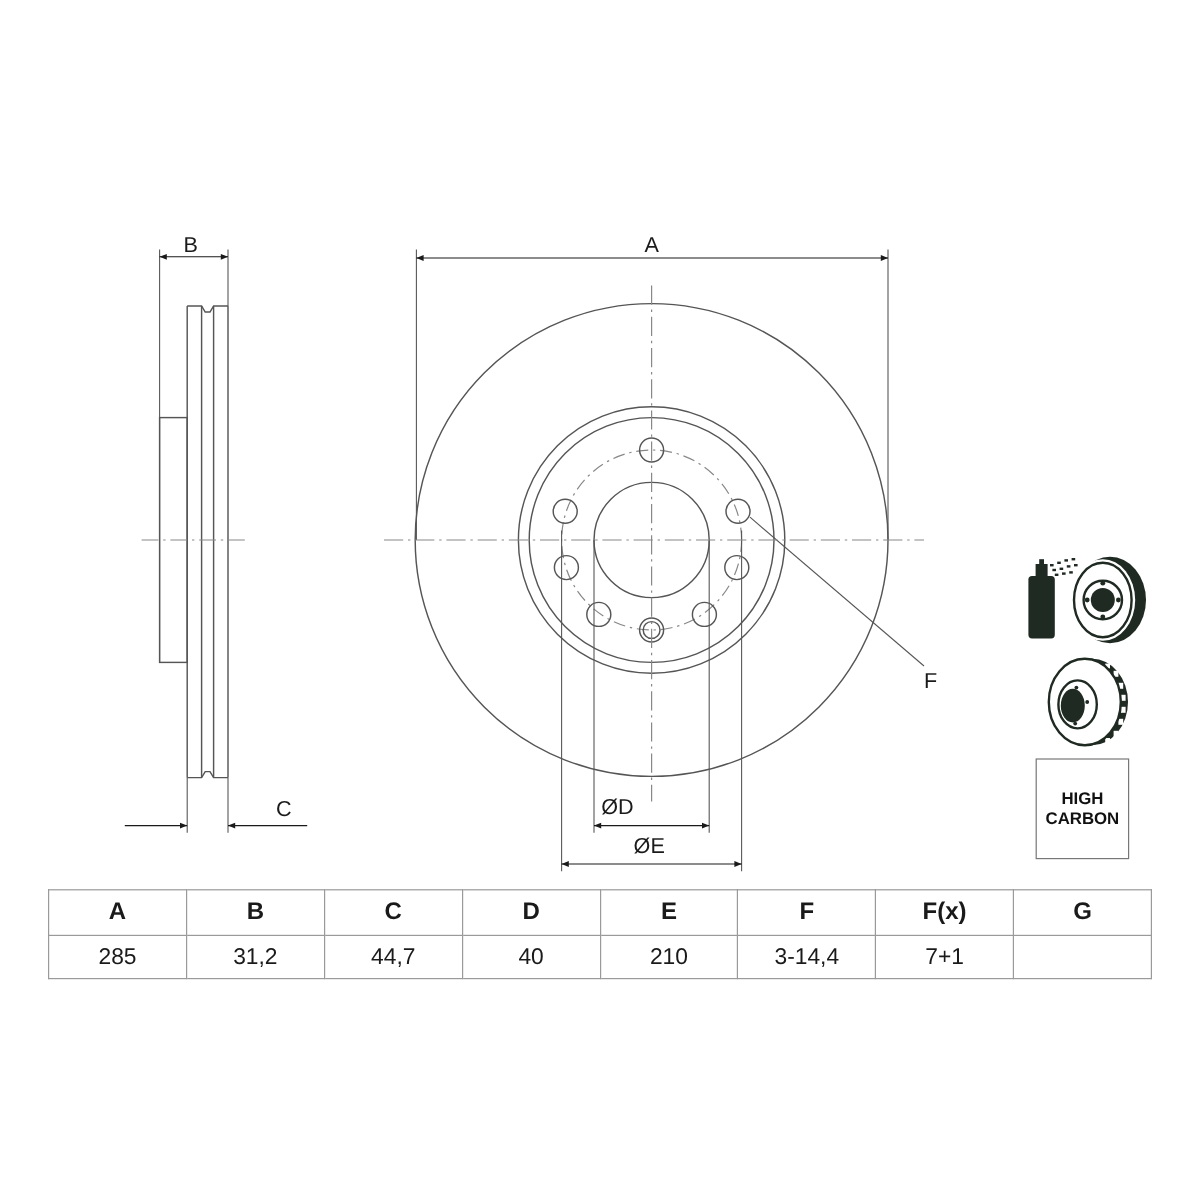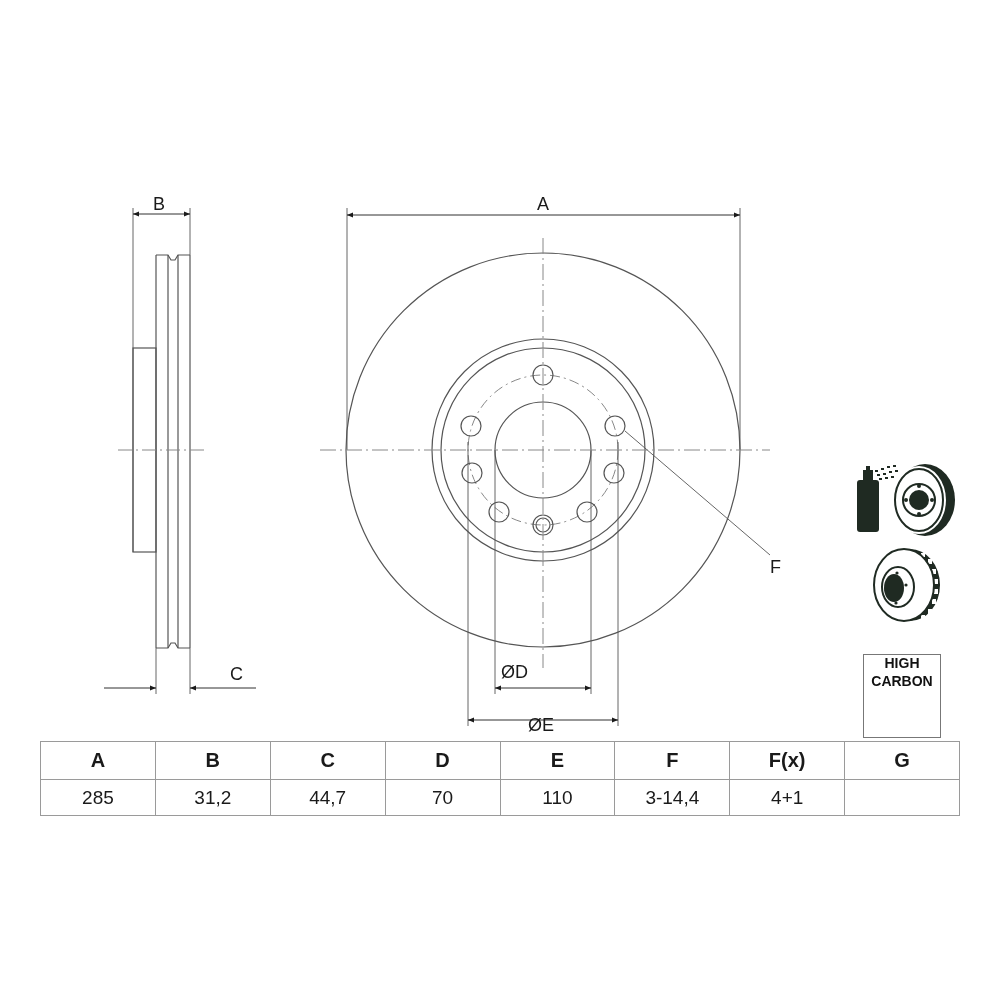--- a/index.html
+++ b/index.html
@@ -12,8 +12,8 @@
   .spec-table tr.hdr td { height:37px; font-weight:bold; font-size:20px; }
   .spec-table tr.val td { height:35px; font-size:19px; }
   .badge { position:absolute; left:863px; top:632px; width:78px; height:84px; border:1.5px solid #777;
-           display:flex; flex-direction:column; align-items:center; 
-           font-weight:bold; font-size:14px; line-height:1.25; color:#111; box-sizing:border-box;margin-top:22px; }
+           display:flex; flex-direction:column; align-items:center; justify-content:center;
+           font-weight:bold; font-size:14px; line-height:1.25; color:#111; box-sizing:border-box; }
   .picto { position:absolute; }
 </style>
 </head>

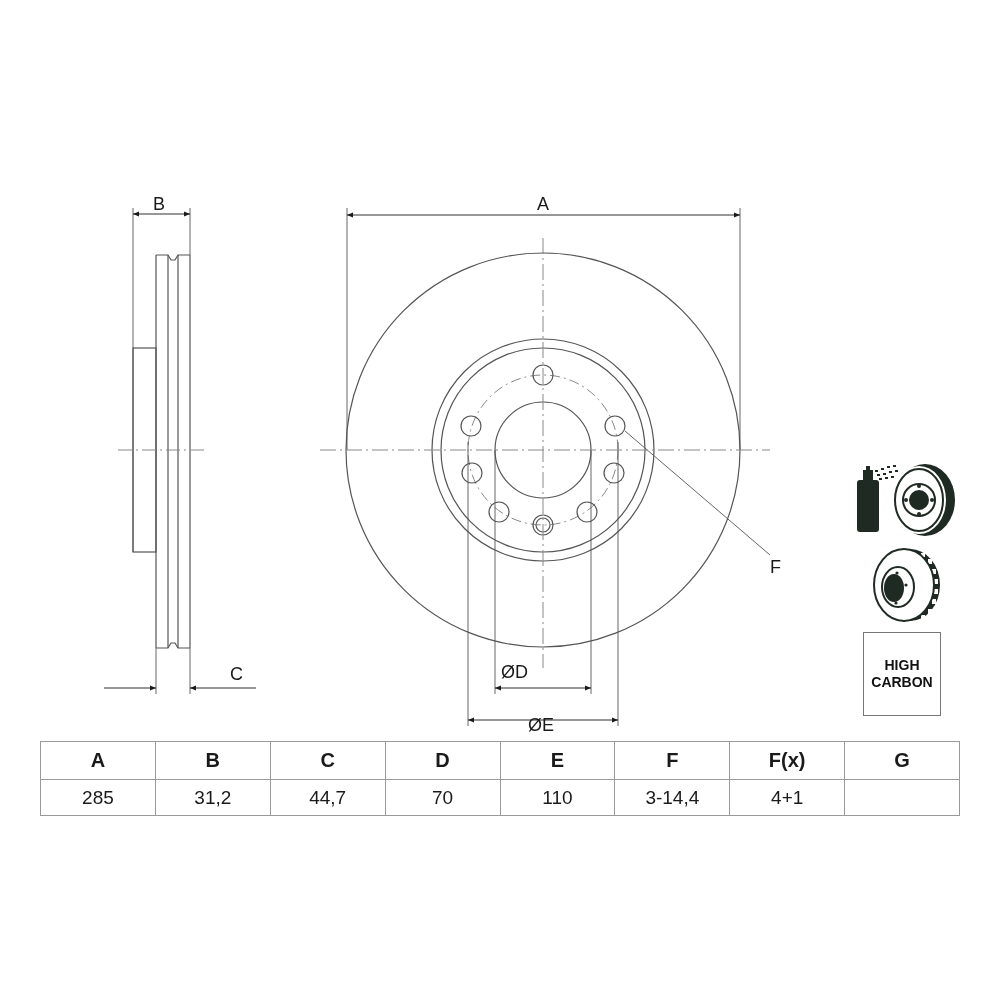--- a/index.html
+++ b/index.html
@@ -104,7 +104,7 @@
 <span class="lbl" style="left:537px;top:195px;">A</span>
 <span class="lbl" style="left:770px;top:558px;">F</span>
 <span class="lbl" style="left:501px;top:663px;">ØD</span>
-<span class="lbl" style="left:528px;top:696px;margin-top:20px;">ØE</span>
+<span class="lbl" style="left:528px;top:696px;">ØE</span>
 
 <svg class="picto" style="left:853px;top:458px;" width="104" height="80" viewBox="0 0 104 80">
   <rect x="4" y="22" width="22" height="52" rx="3" fill="#1f2a22"></rect>

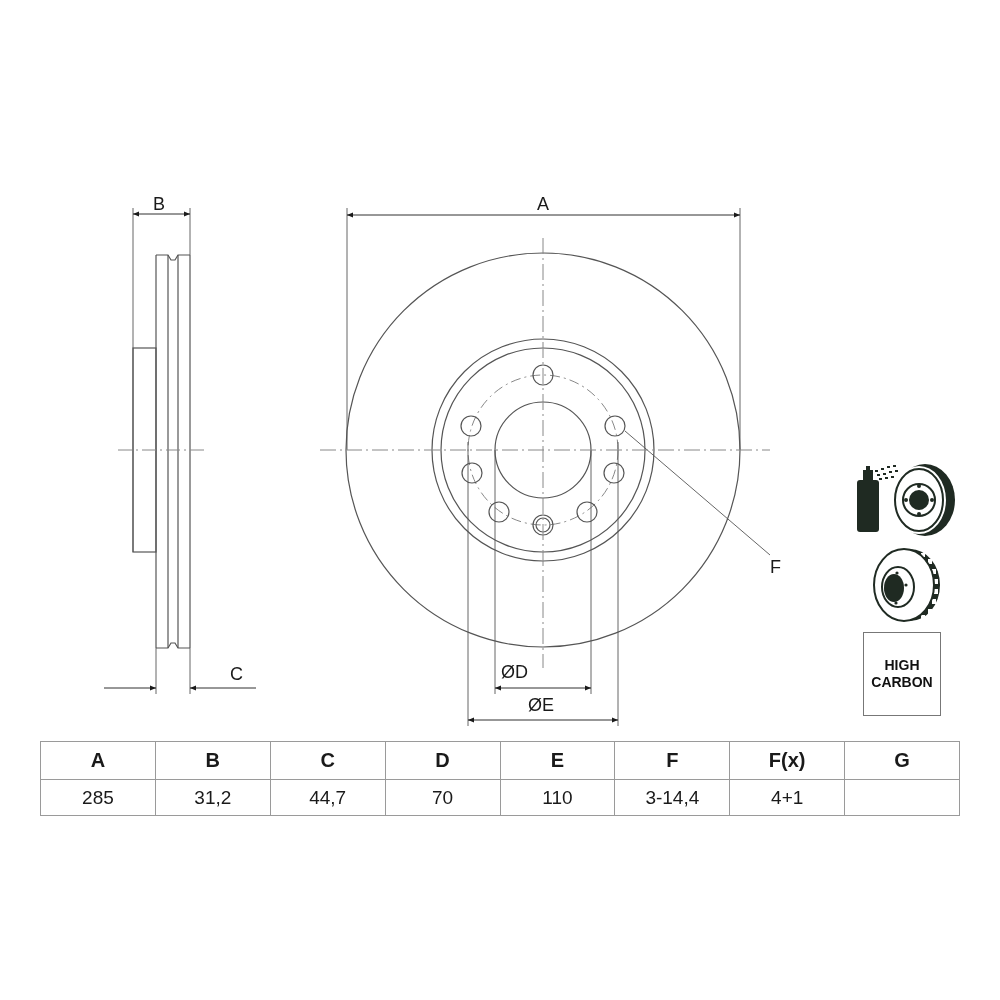--- a/index.html
+++ b/index.html
@@ -176,7 +176,7 @@
     <td>285</td>
     <td>31,2</td>
     <td>44,7</td>
-    <td>70</td>
+    <td>40</td>
     <td>110</td>
     <td>3-14,4</td>
     <td>4+1</td>

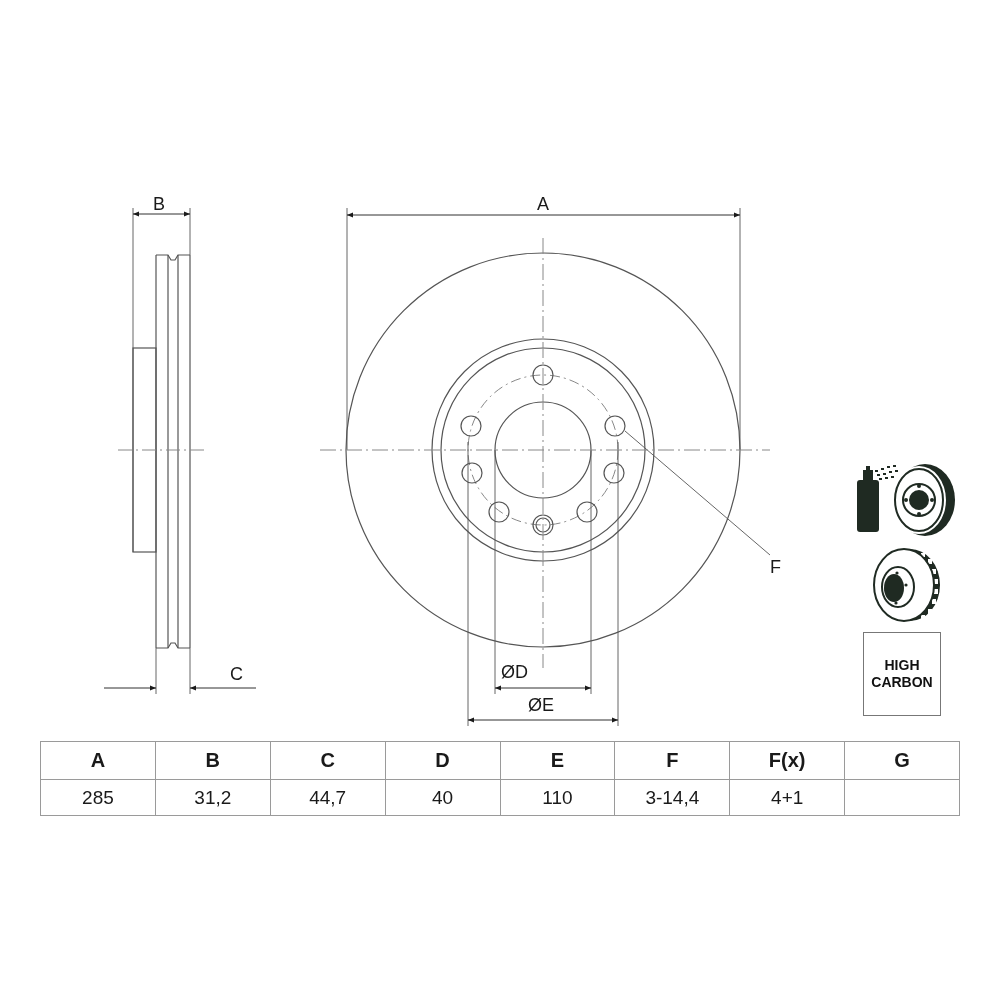--- a/index.html
+++ b/index.html
@@ -177,7 +177,7 @@
     <td>31,2</td>
     <td>44,7</td>
     <td>40</td>
-    <td>110</td>
+    <td>210</td>
     <td>3-14,4</td>
     <td>4+1</td>
     <td></td>

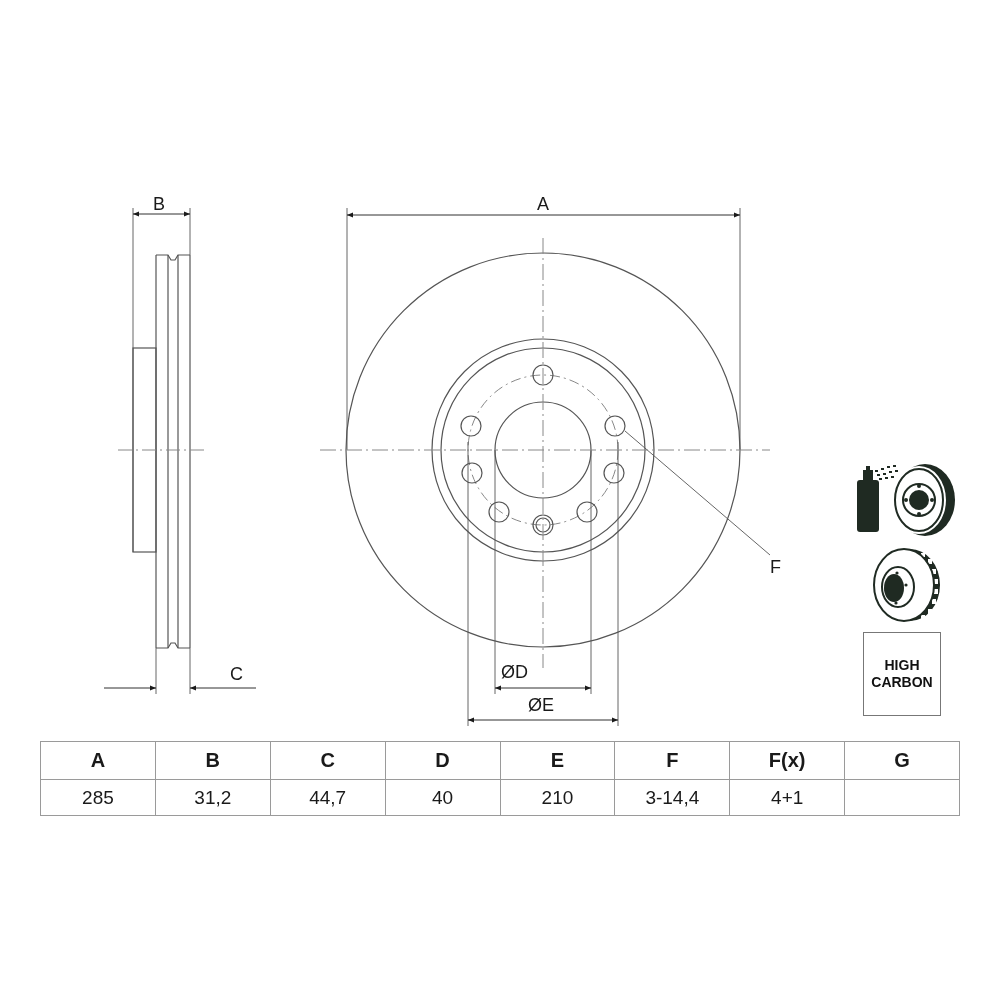--- a/index.html
+++ b/index.html
@@ -179,7 +179,7 @@
     <td>40</td>
     <td>210</td>
     <td>3-14,4</td>
-    <td>4+1</td>
+    <td>7+1</td>
     <td></td>
   </tr>
 </tbody>

